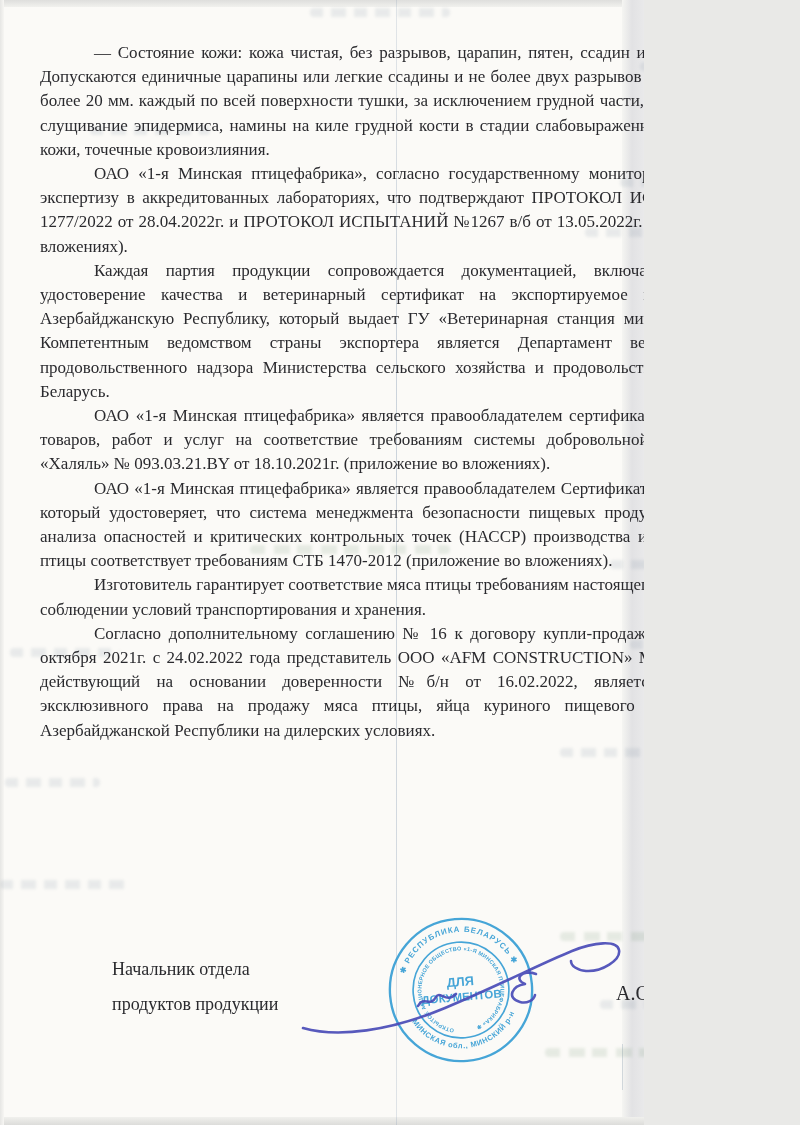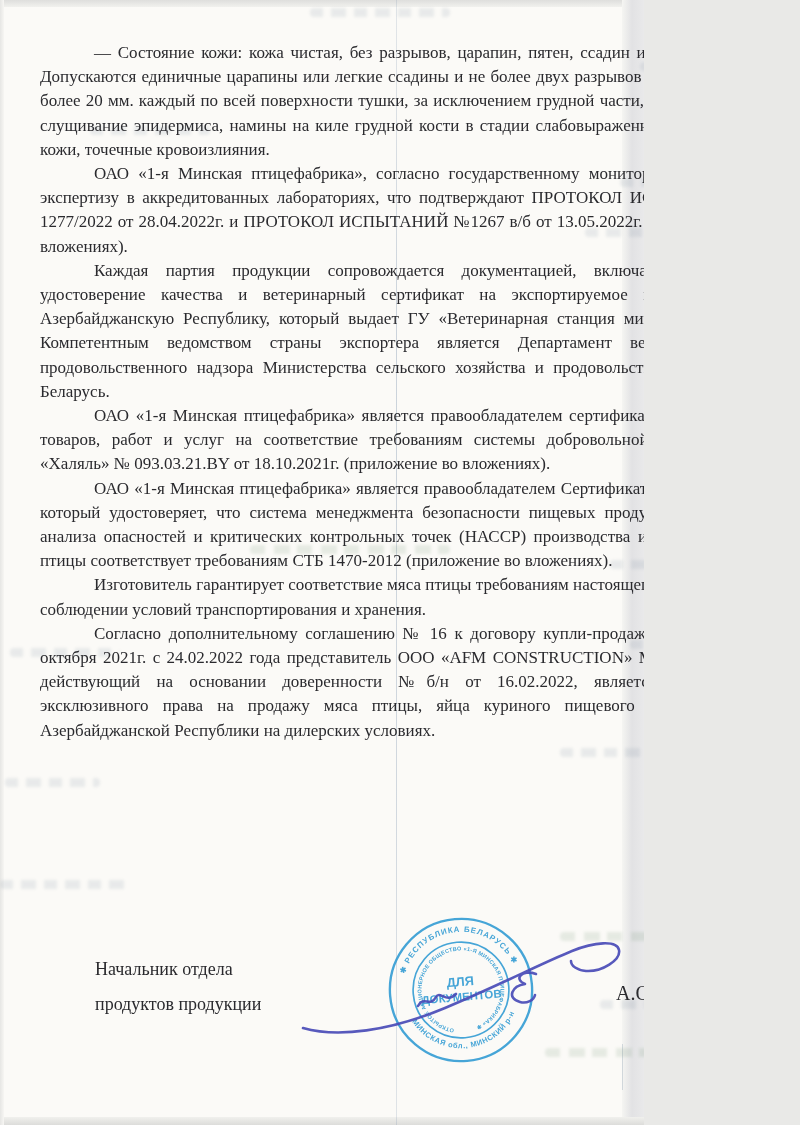--- a/index.html
+++ b/index.html
@@ -51,7 +51,7 @@
 
   
   .signoff-left{
-    position:absolute;left:95px;top:952px;
+    position:absolute;left:112px;top:952px;
     font-size:18px;line-height:35px;color:#2a2a2e;
   }
   .signoff-name{

